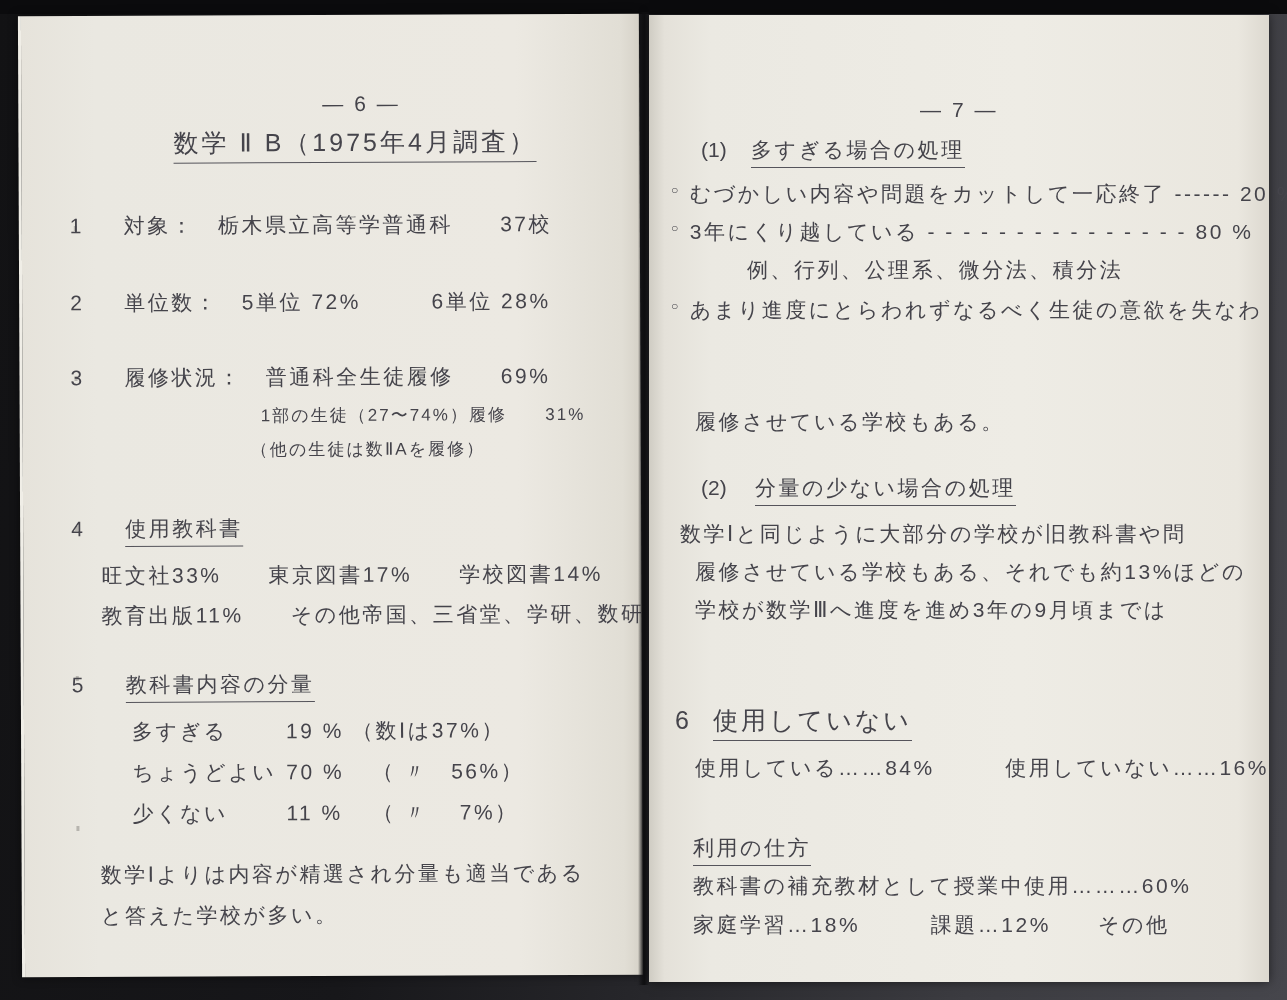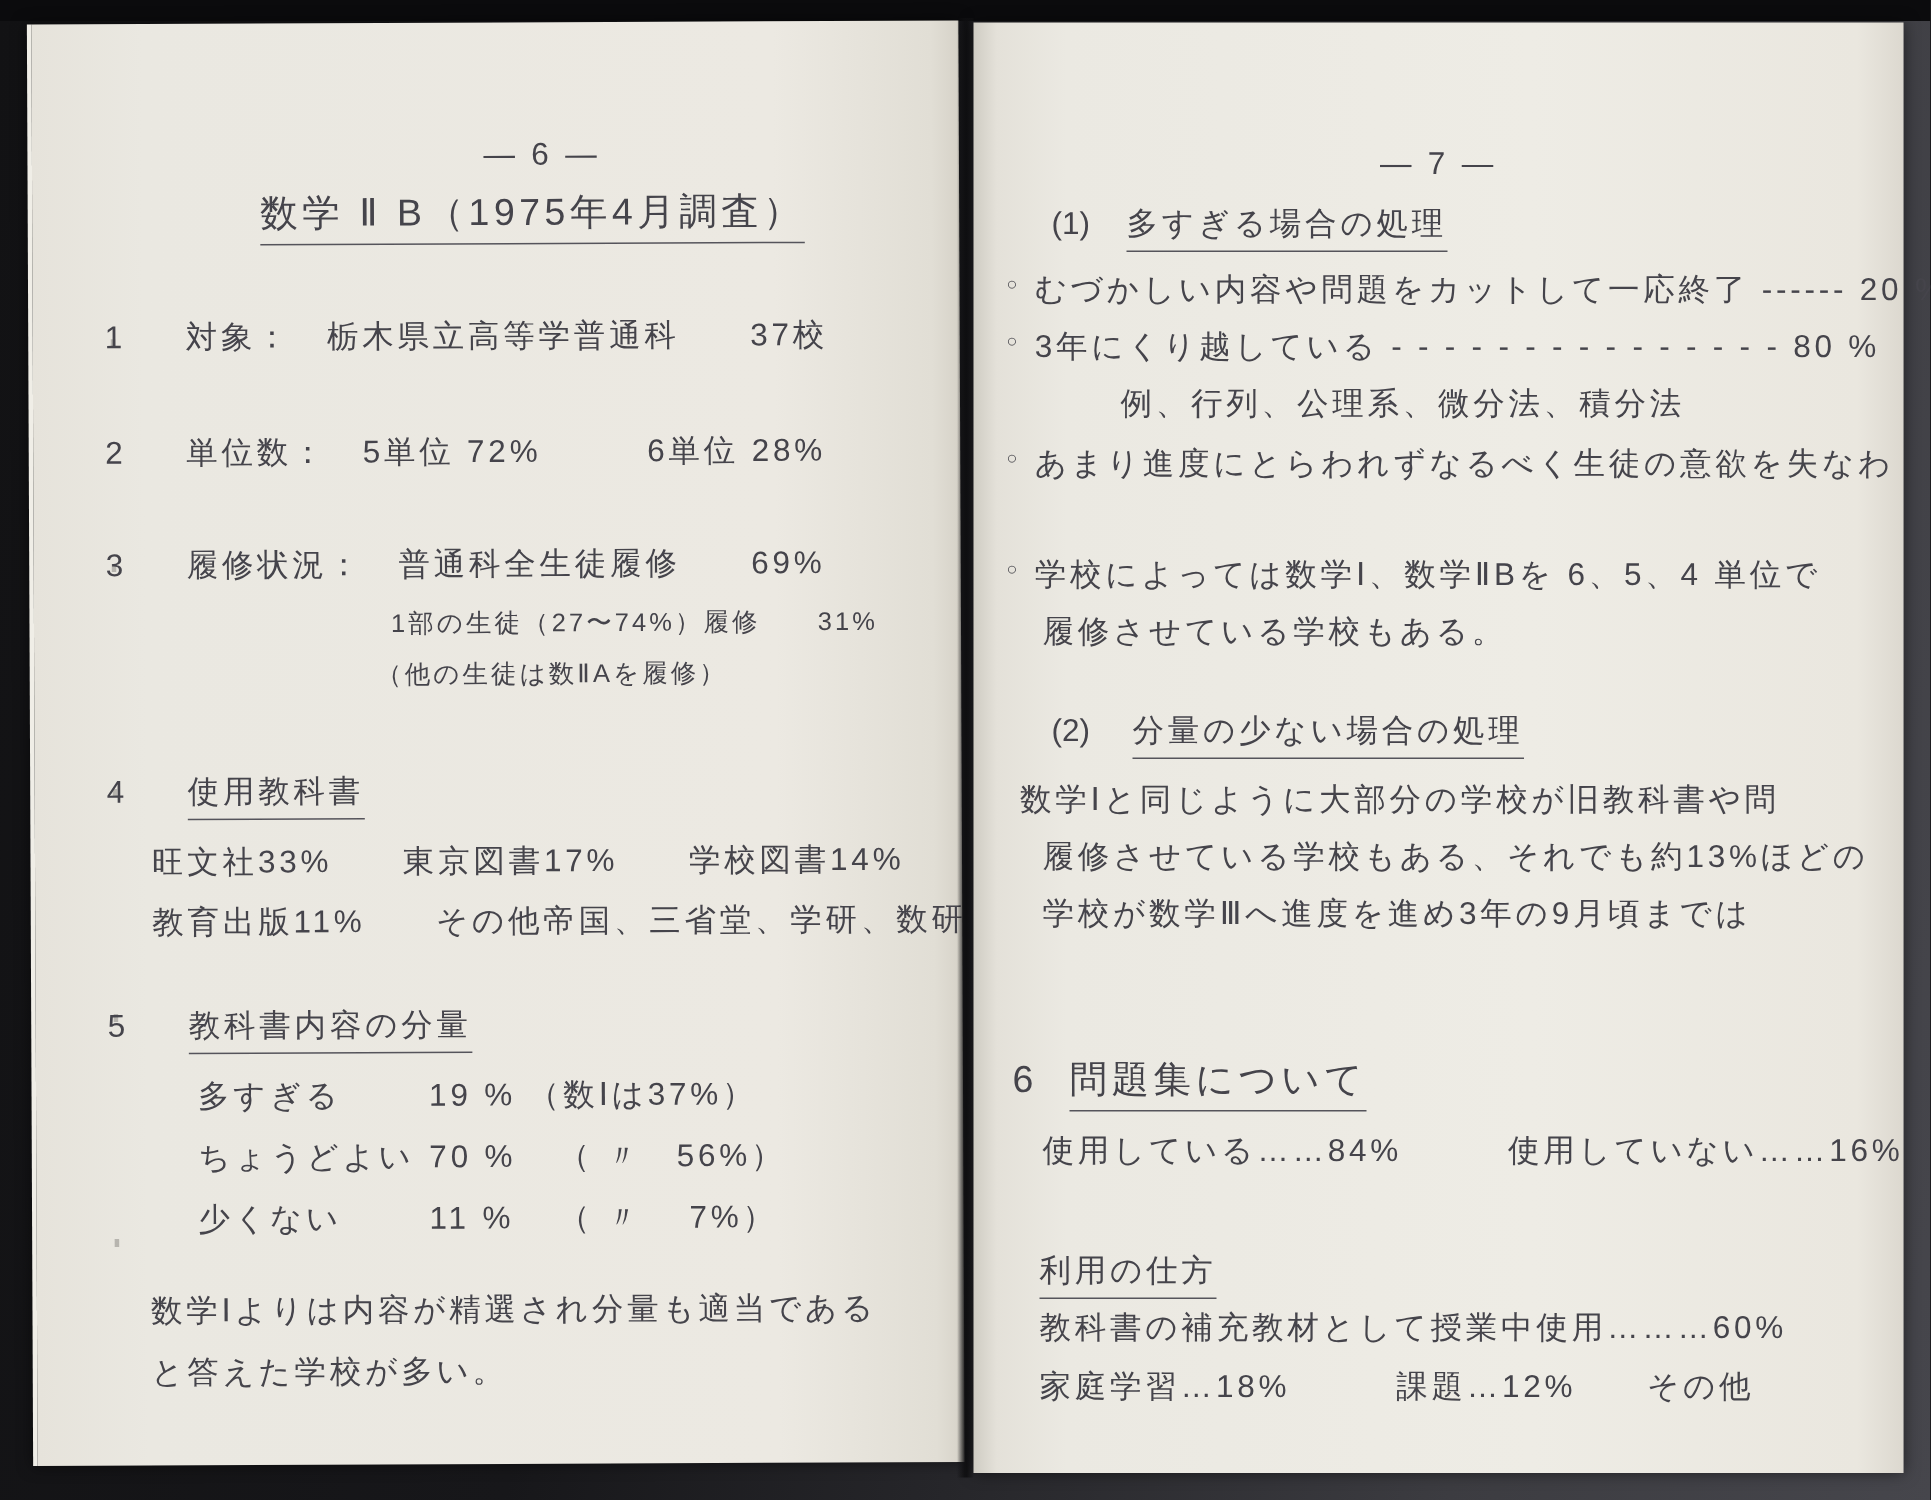--- a/index.html
+++ b/index.html
@@ -109,9 +109,6 @@
       <span class="bullet">○</span><span>あまり進度にとらわれずなるべく生徒の意欲を失なわ</span>
     </div>
     <div class="line fs-md" style="top:242px;left:98px">例、行列、公理系、微分法、積分法</div>
-    <div class="line fs-md" style="top:356px;left:22px">
-      <span class="bullet">○</span><span>学校によっては数学Ⅰ、数学ⅡBを 6、5、4 単位で</span>
-    </div>
     <div class="line fs-md" style="top:394px;left:46px">履修させている学校もある。</div>
 
     <div class="line fs-md num" style="top:460px;left:52px">(2)</div>

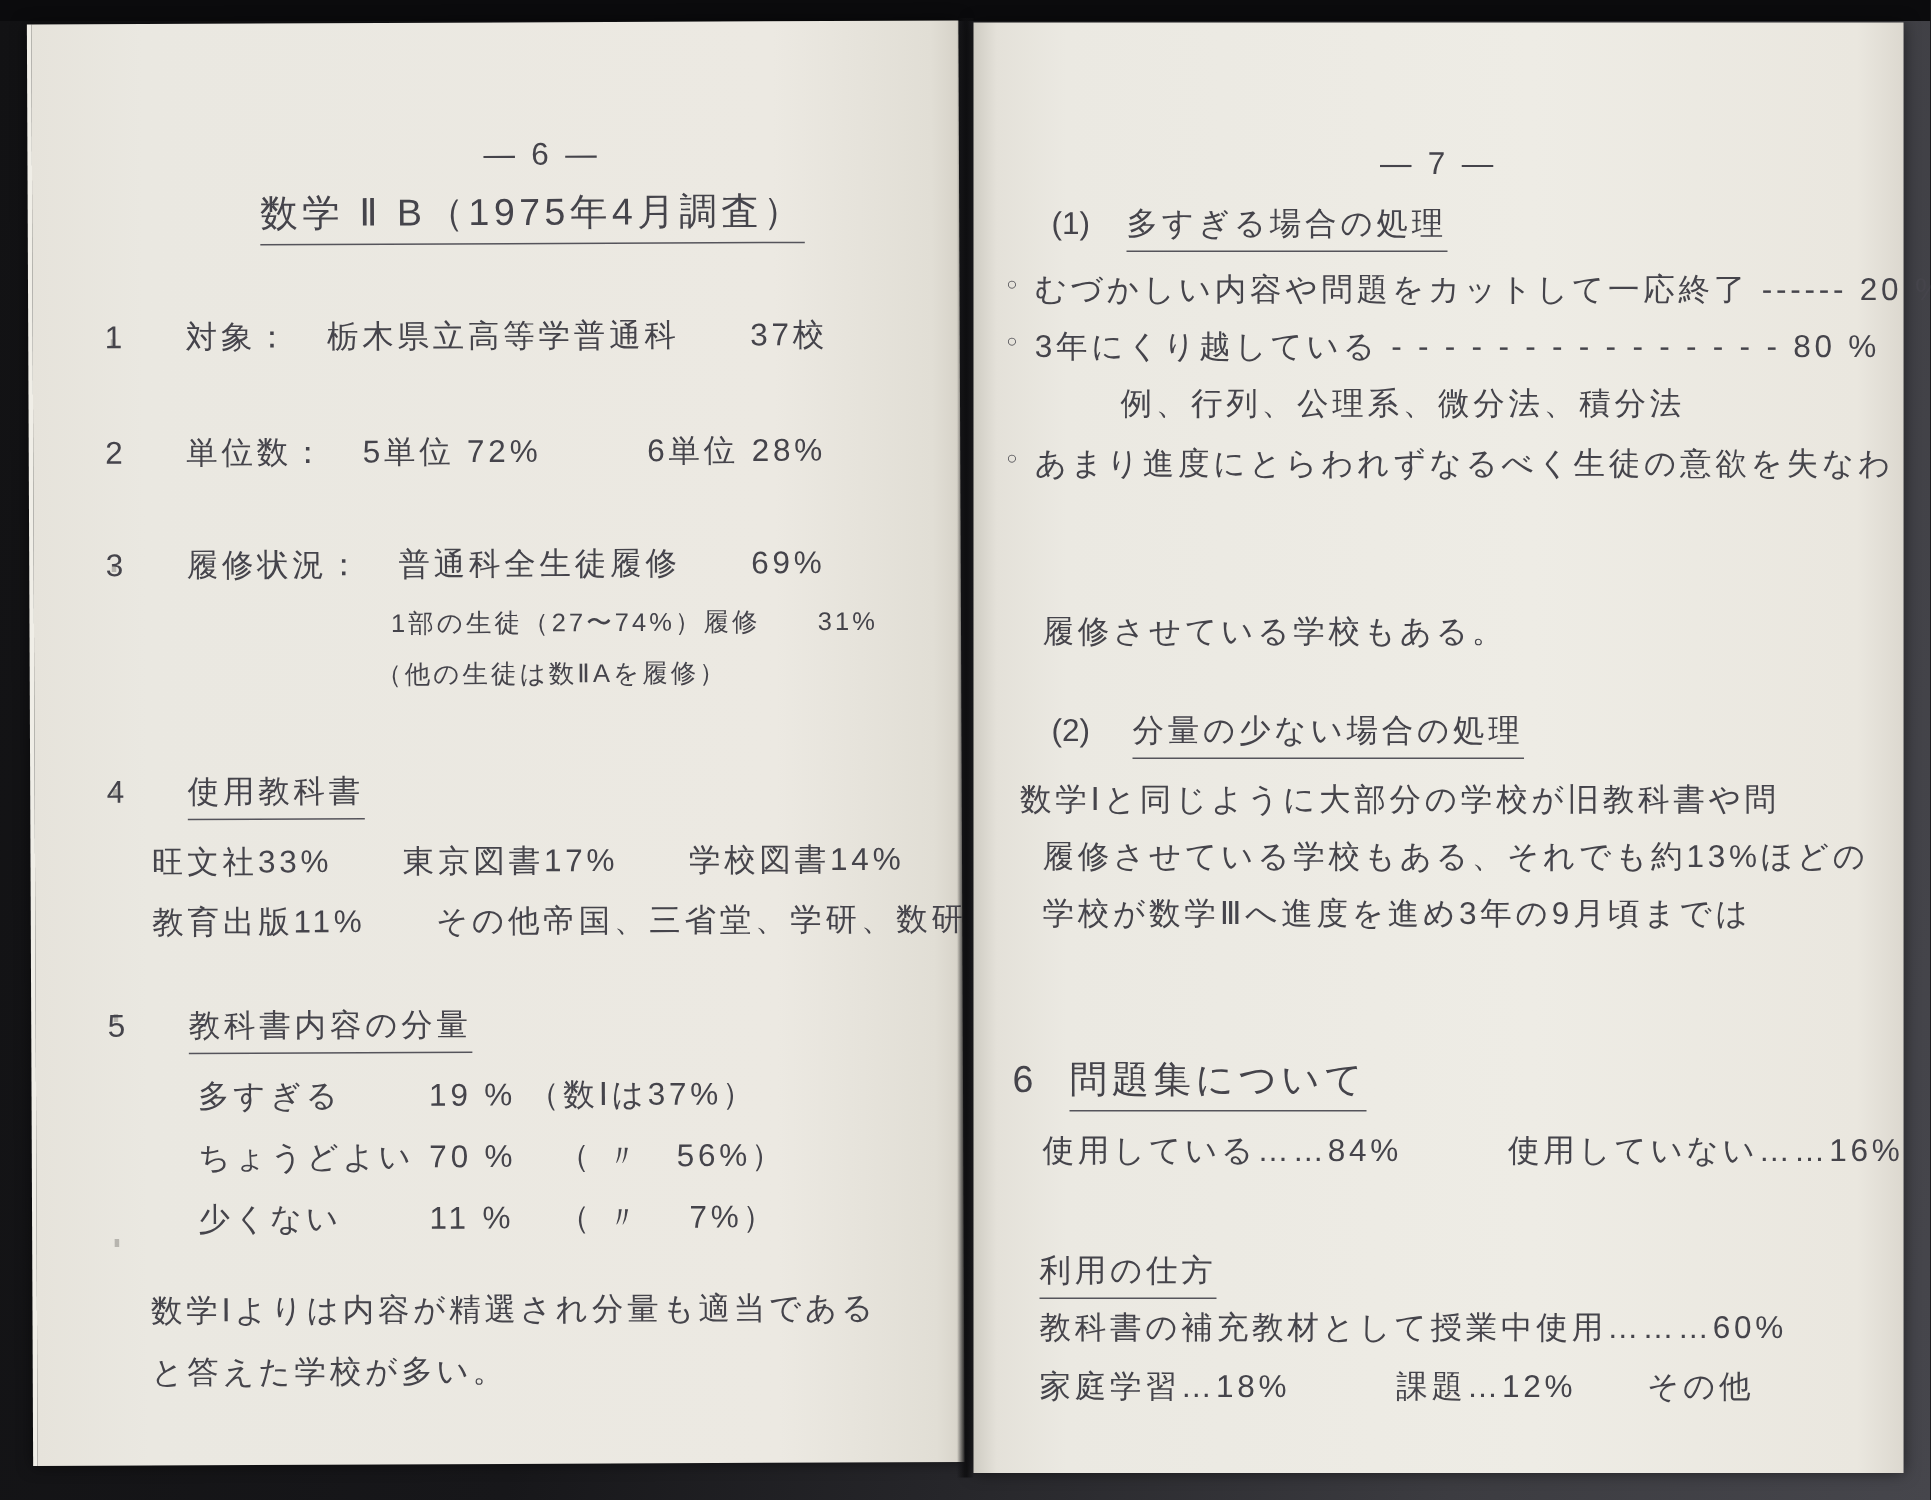--- a/index.html
+++ b/index.html
@@ -119,7 +119,7 @@
     <div class="line fs-md" style="top:582px;left:46px">学校が数学Ⅲへ進度を進め3年の9月頃までは</div>
 
     <div class="line fs-lg num" style="top:690px;left:26px">6</div>
-    <div class="line fs-lg u" style="top:690px;left:64px">問題集について</div>
+    <div class="line fs-lg u" style="top:690px;left:64px">使用していない</div>
     <div class="line fs-md" style="top:740px;left:46px">使用している……84%　　　使用していない……16%</div>
 
     <div class="line fs-md u" style="top:820px;left:44px">利用の仕方</div>

